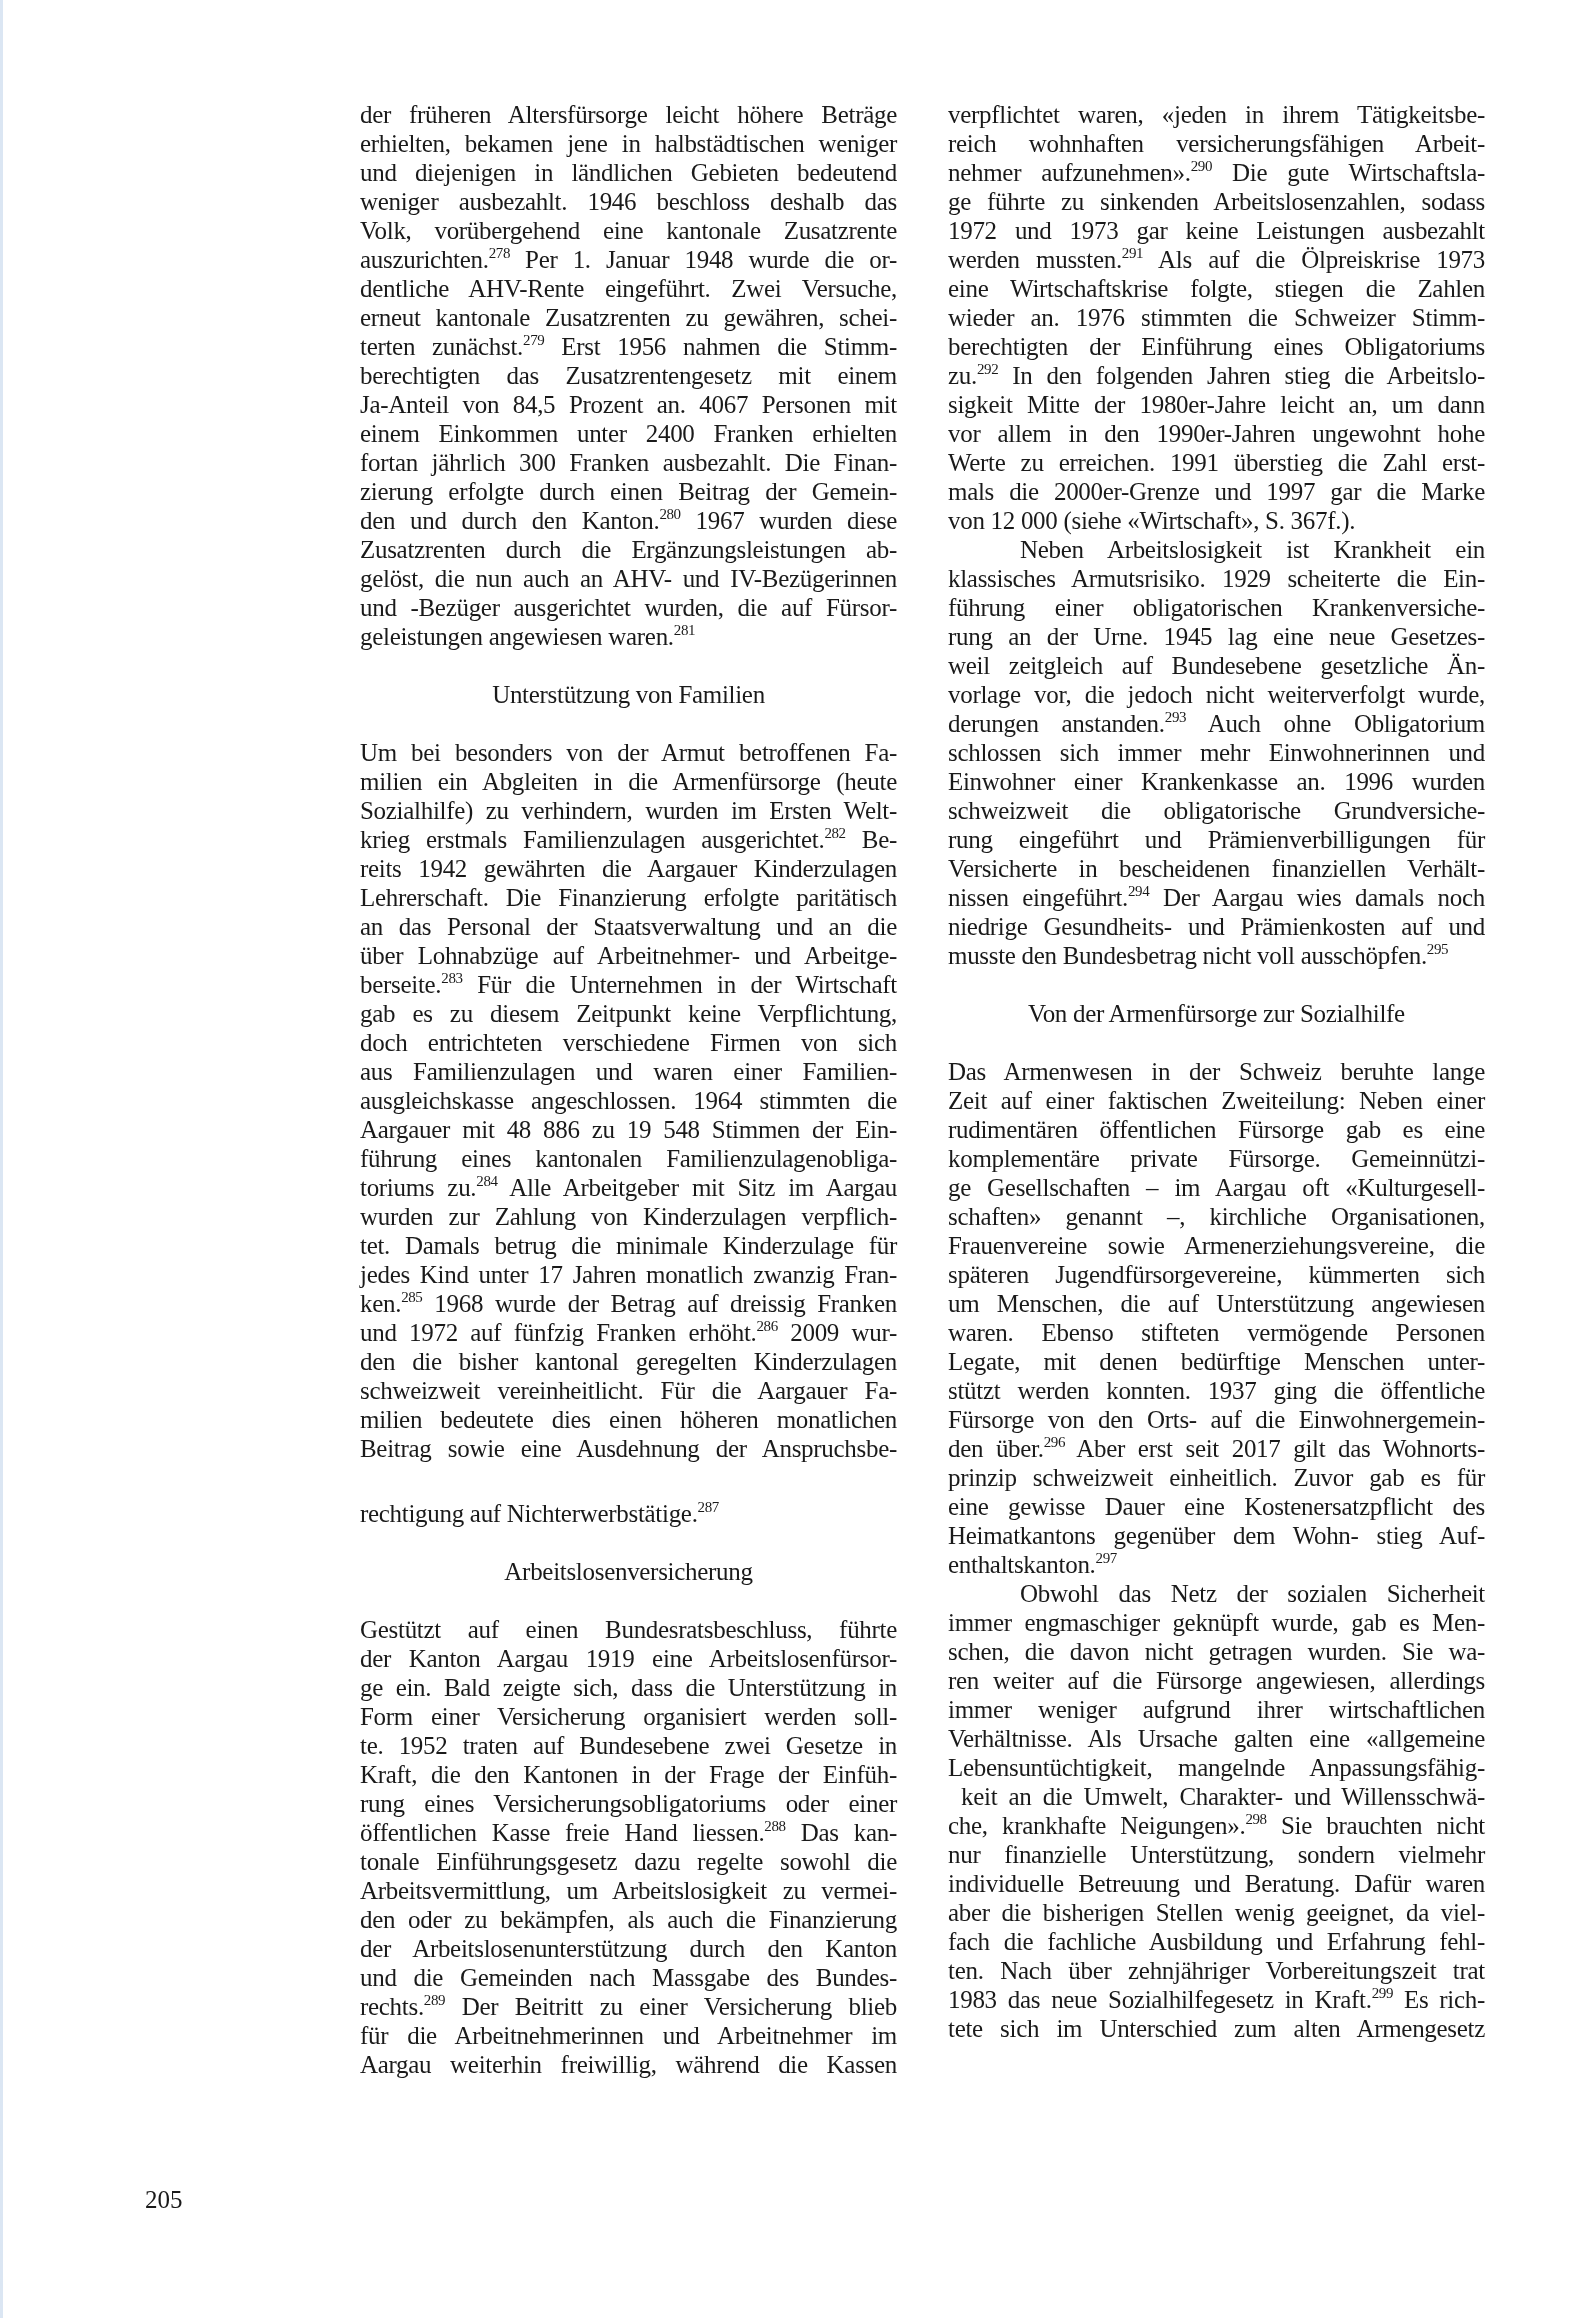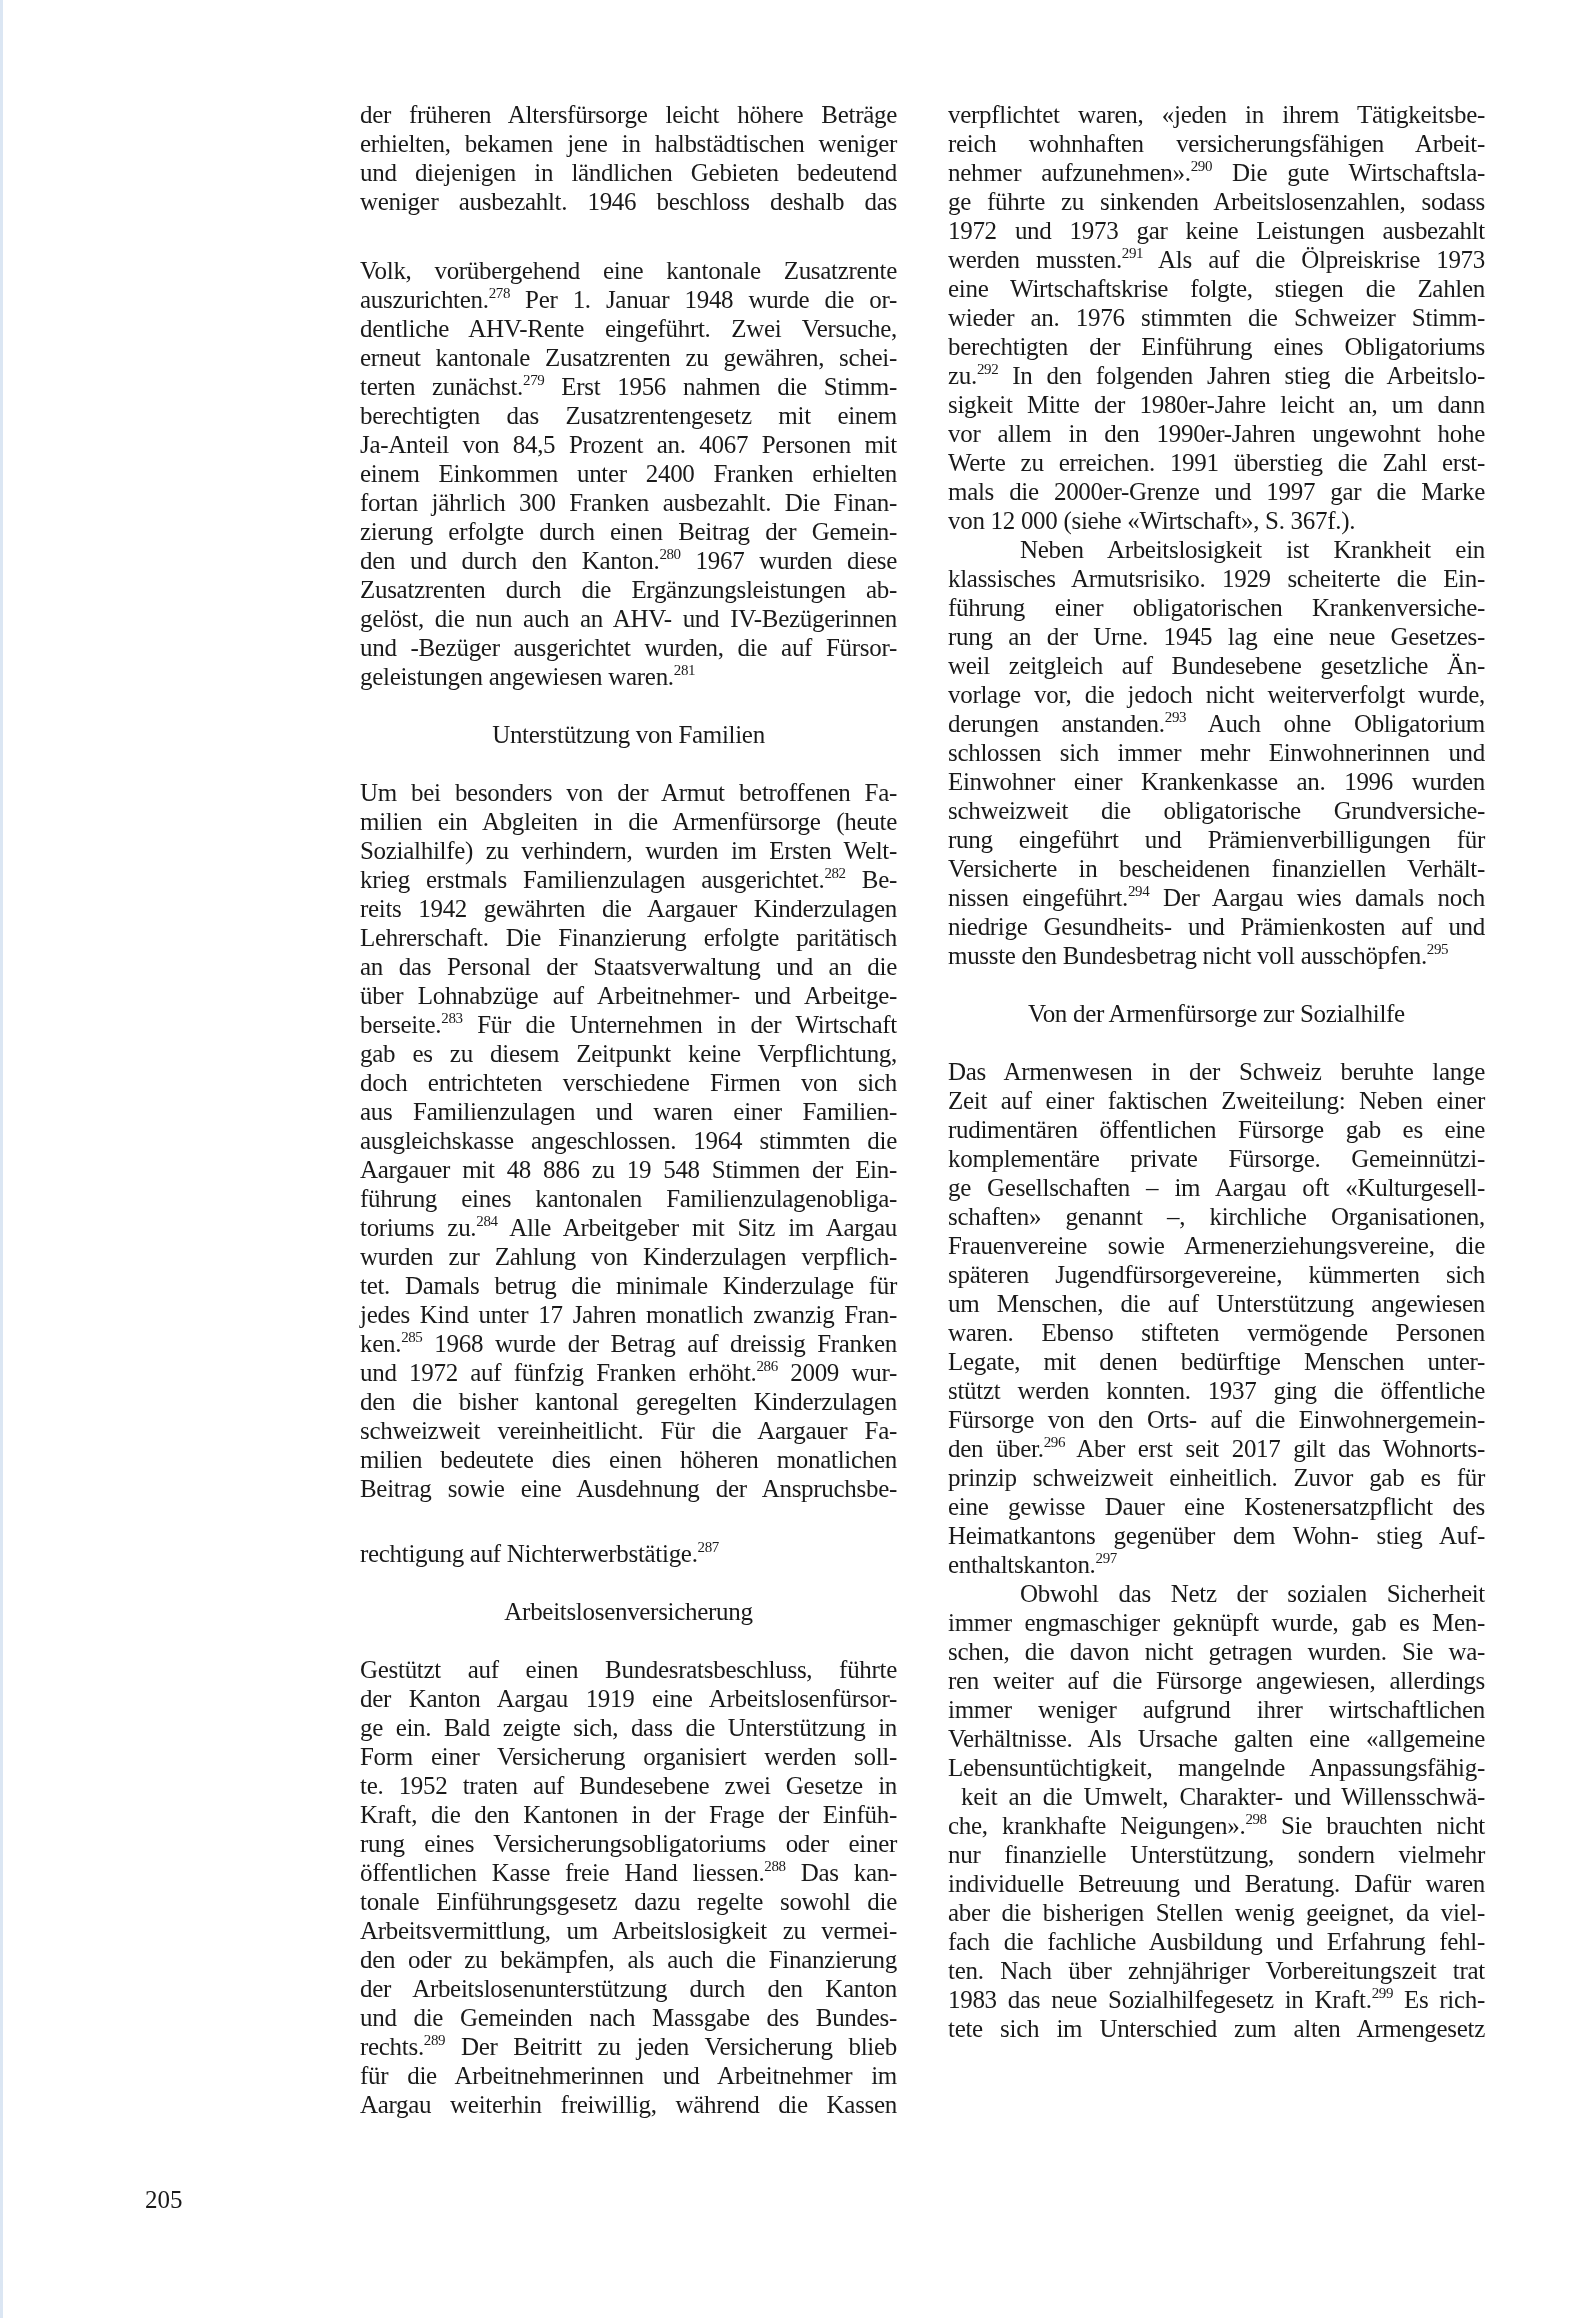--- a/index.html
+++ b/index.html
@@ -46,7 +46,7 @@
     <div class="ln" style="white-space: pre;"><span>erhielten, bekamen jene in halbstädtischen weniger</span></div>
     <div class="ln" style="white-space: pre;"><span>und diejenigen in ländlichen Gebieten bedeutend</span></div>
     <div class="ln" style="white-space: pre;"><span>weniger ausbezahlt. 1946 beschloss deshalb das</span></div>
-    <div class="ln" style="white-space: pre; margin-top: 40px;"><span>Volk, vorübergehend eine kantonale Zusatzrente</span></div>
+    <div class="ln" style="white-space: pre;"><span>Volk, vorübergehend eine kantonale Zusatzrente</span></div>
     <div class="ln" style="white-space: pre;"><span>auszurichten.</span><sup>278</sup><span> Per 1. Januar 1948 wurde die or-</span></div>
     <div class="ln" style="white-space: pre;"><span>dentliche AHV-Rente eingeführt. Zwei Versuche,</span></div>
     <div class="ln" style="white-space: pre;"><span>erneut kantonale Zusatzrenten zu gewähren, schei-</span></div>

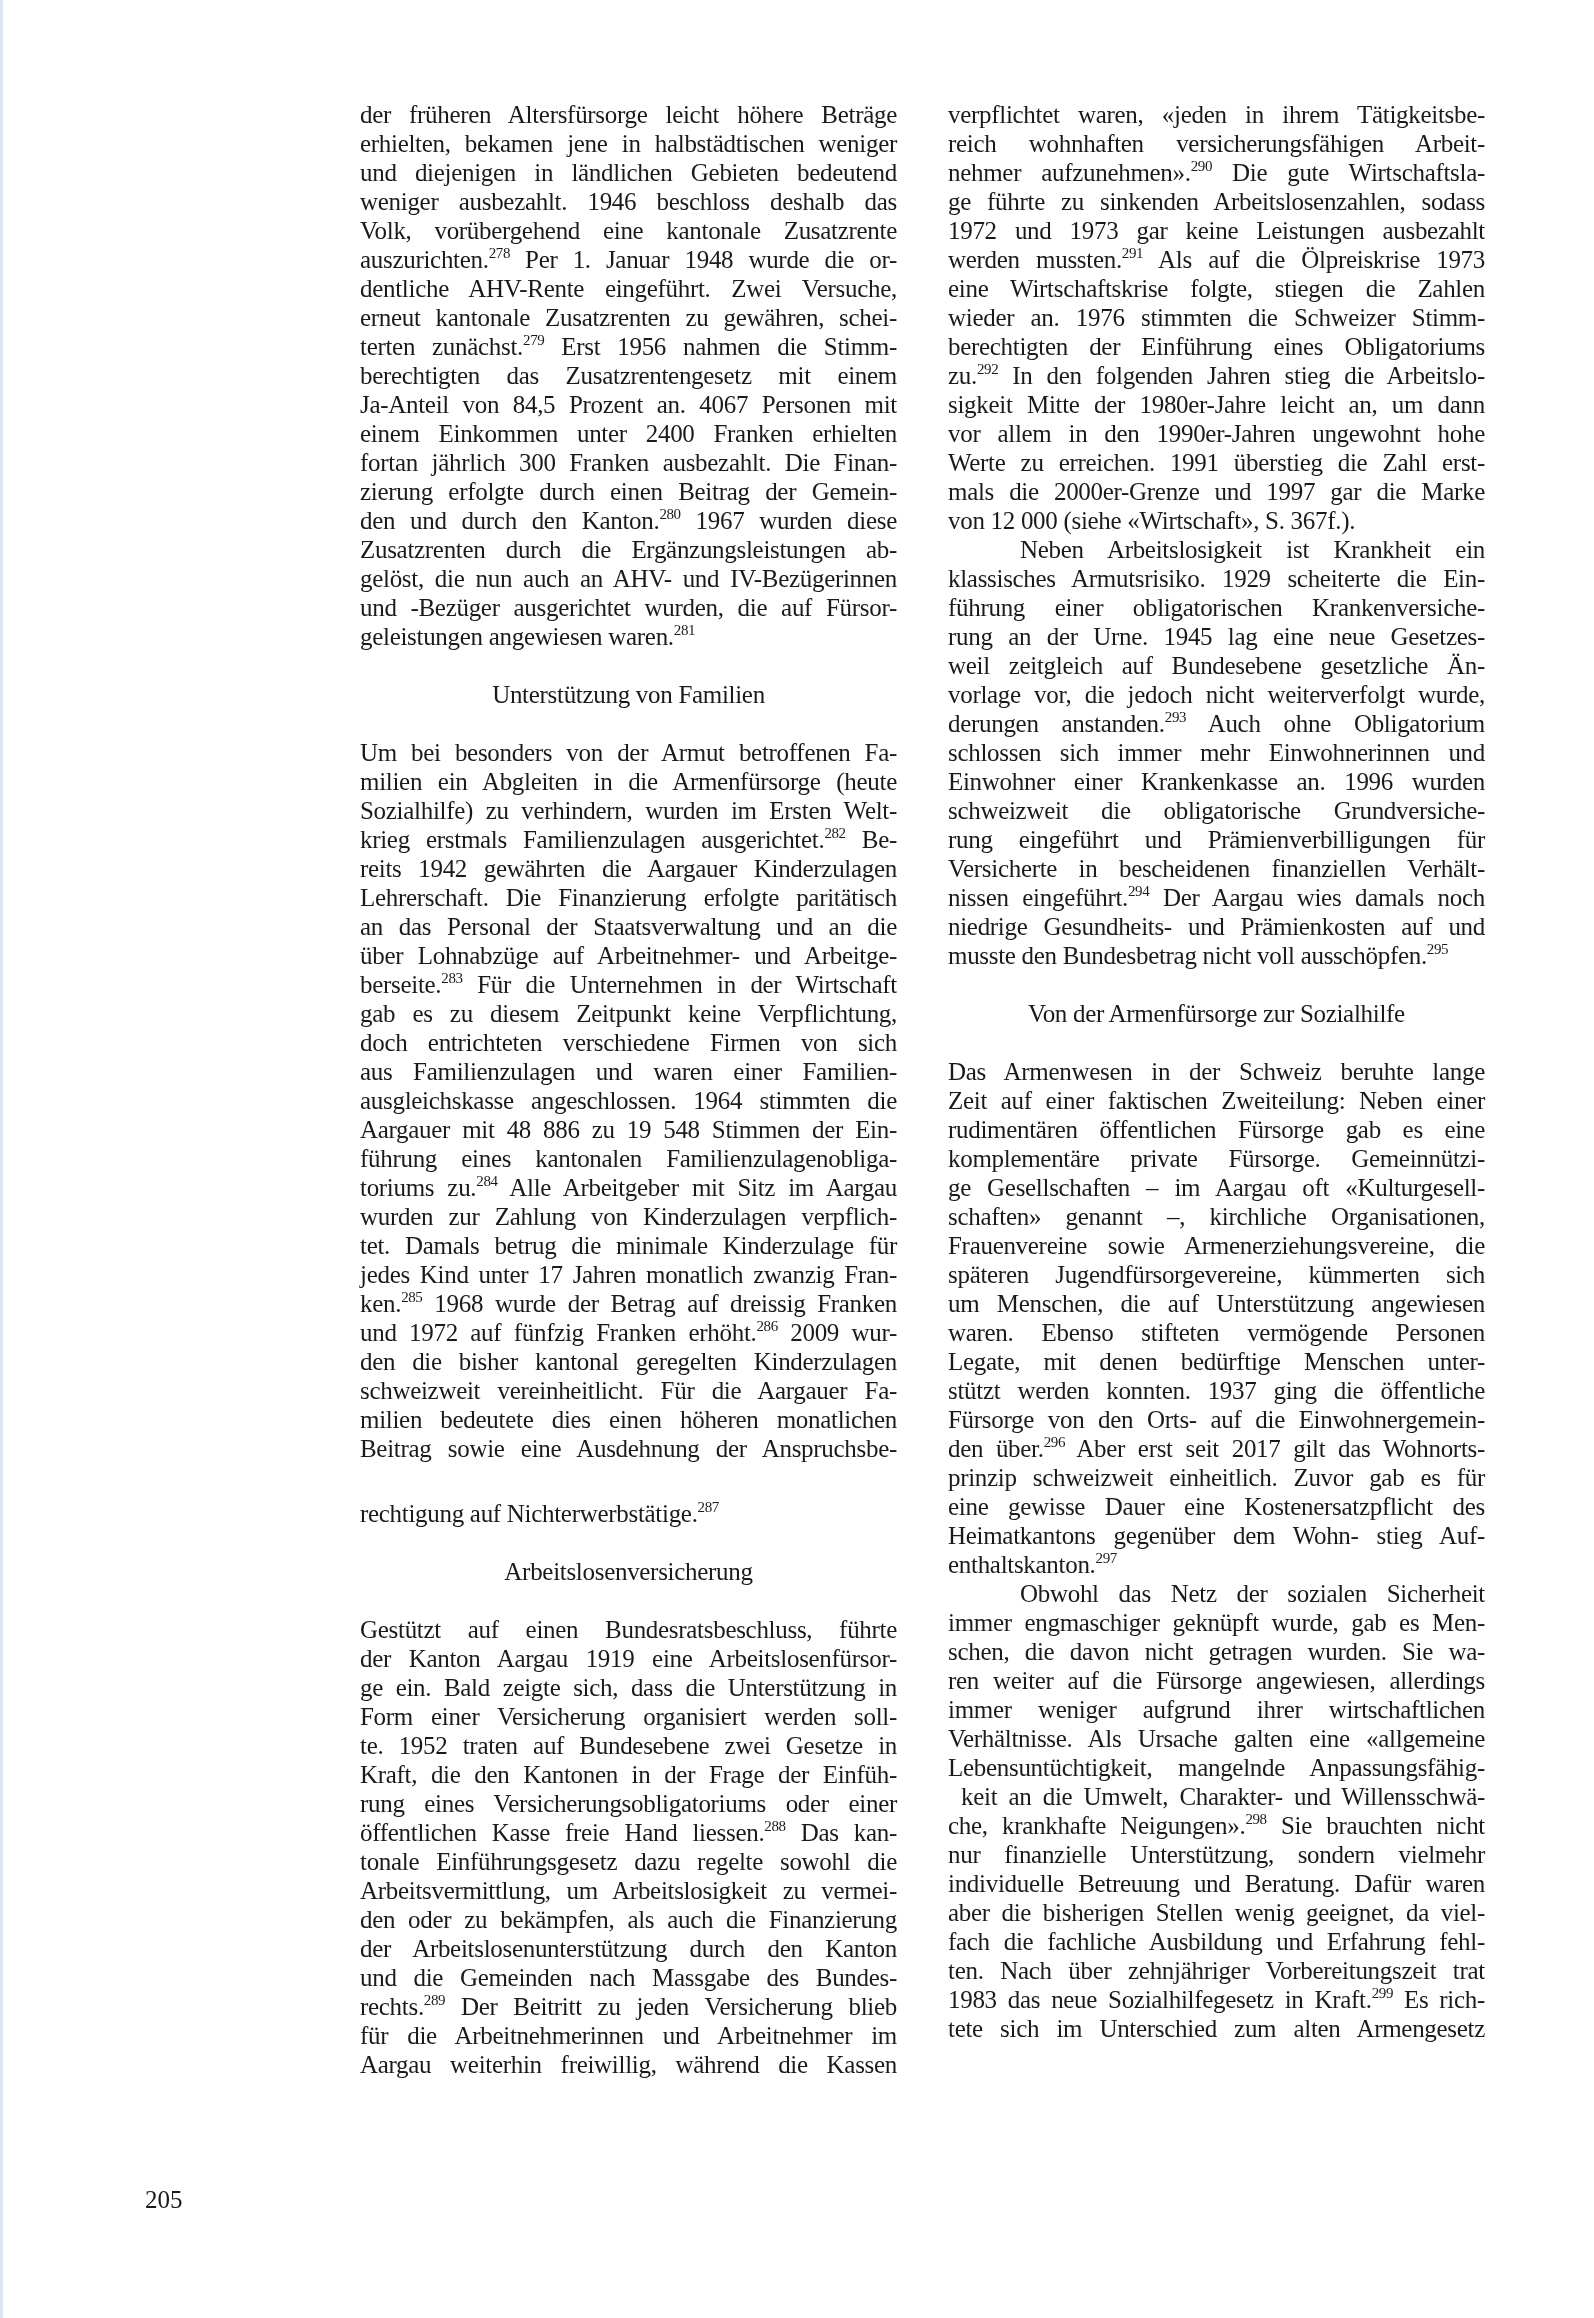--- a/index.html
+++ b/index.html
@@ -106,7 +106,7 @@
     <div class="ln" style="white-space: pre;"><span>den oder zu bekämpfen, als auch die Finanzierung</span></div>
     <div class="ln" style="white-space: pre;"><span>der Arbeitslosenunterstützung durch den Kanton</span></div>
     <div class="ln" style="white-space: pre;"><span>und die Gemeinden nach Massgabe des Bundes-</span></div>
-    <div class="ln" style="white-space: pre;"><span>rechts.</span><sup>289</sup><span> Der Beitritt zu jeden Versicherung blieb</span></div>
+    <div class="ln" style="white-space: pre;"><span>rechts.</span><sup>289</sup><span> Der Beitritt zu einer Versicherung blieb</span></div>
     <div class="ln" style="white-space: pre;"><span>für die Arbeitnehmerinnen und Arbeitnehmer im</span></div>
     <div class="ln" style="white-space: pre;"><span>Aargau weiterhin freiwillig, während die Kassen</span></div>
   </div>

